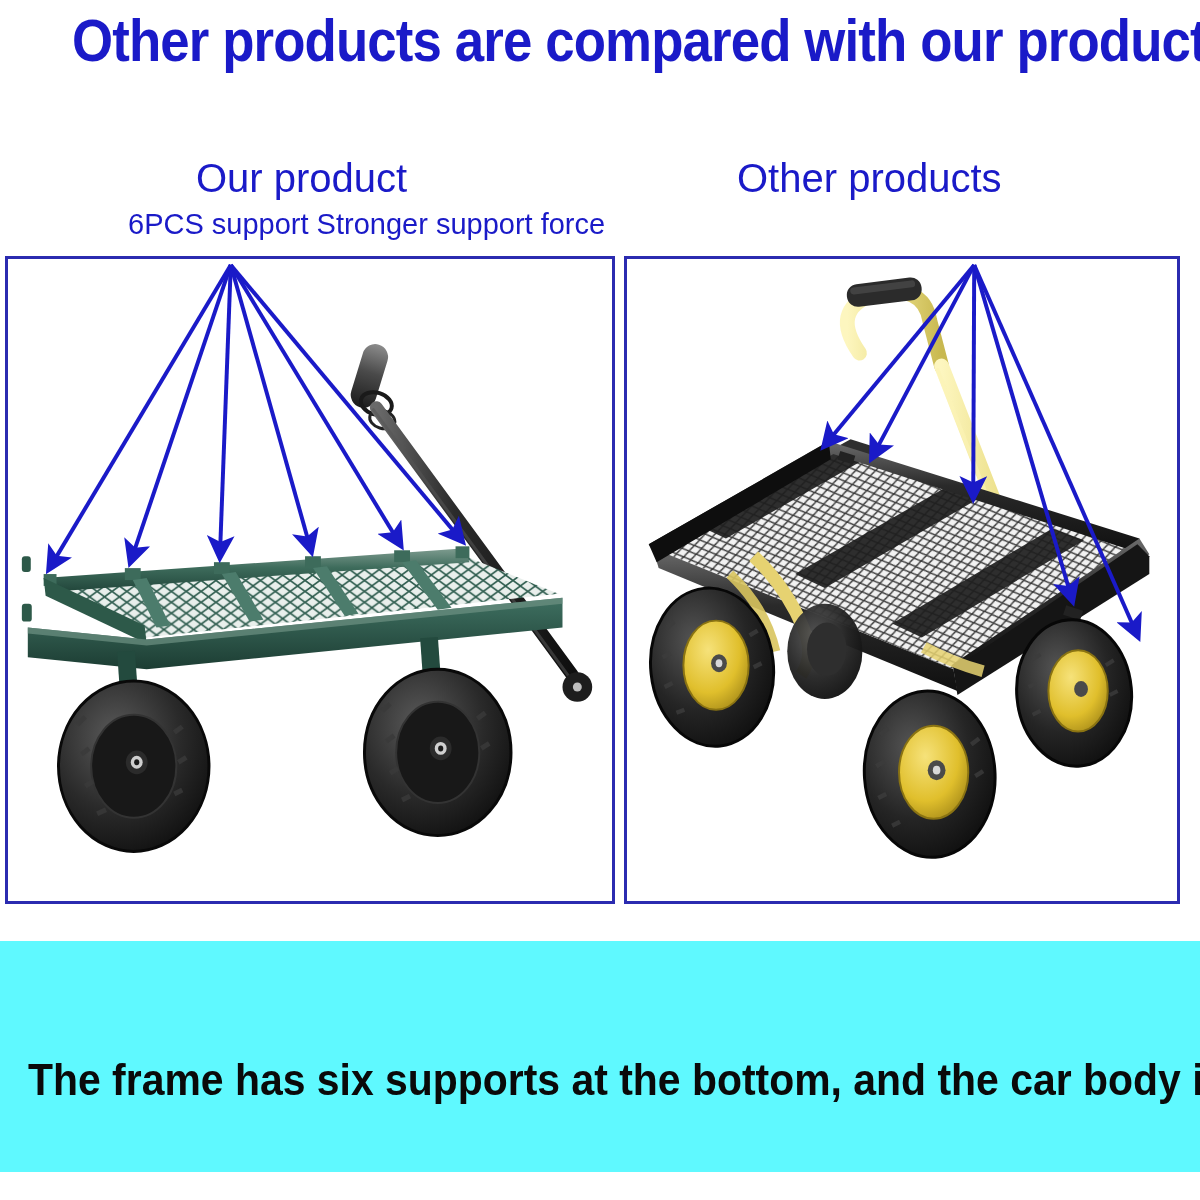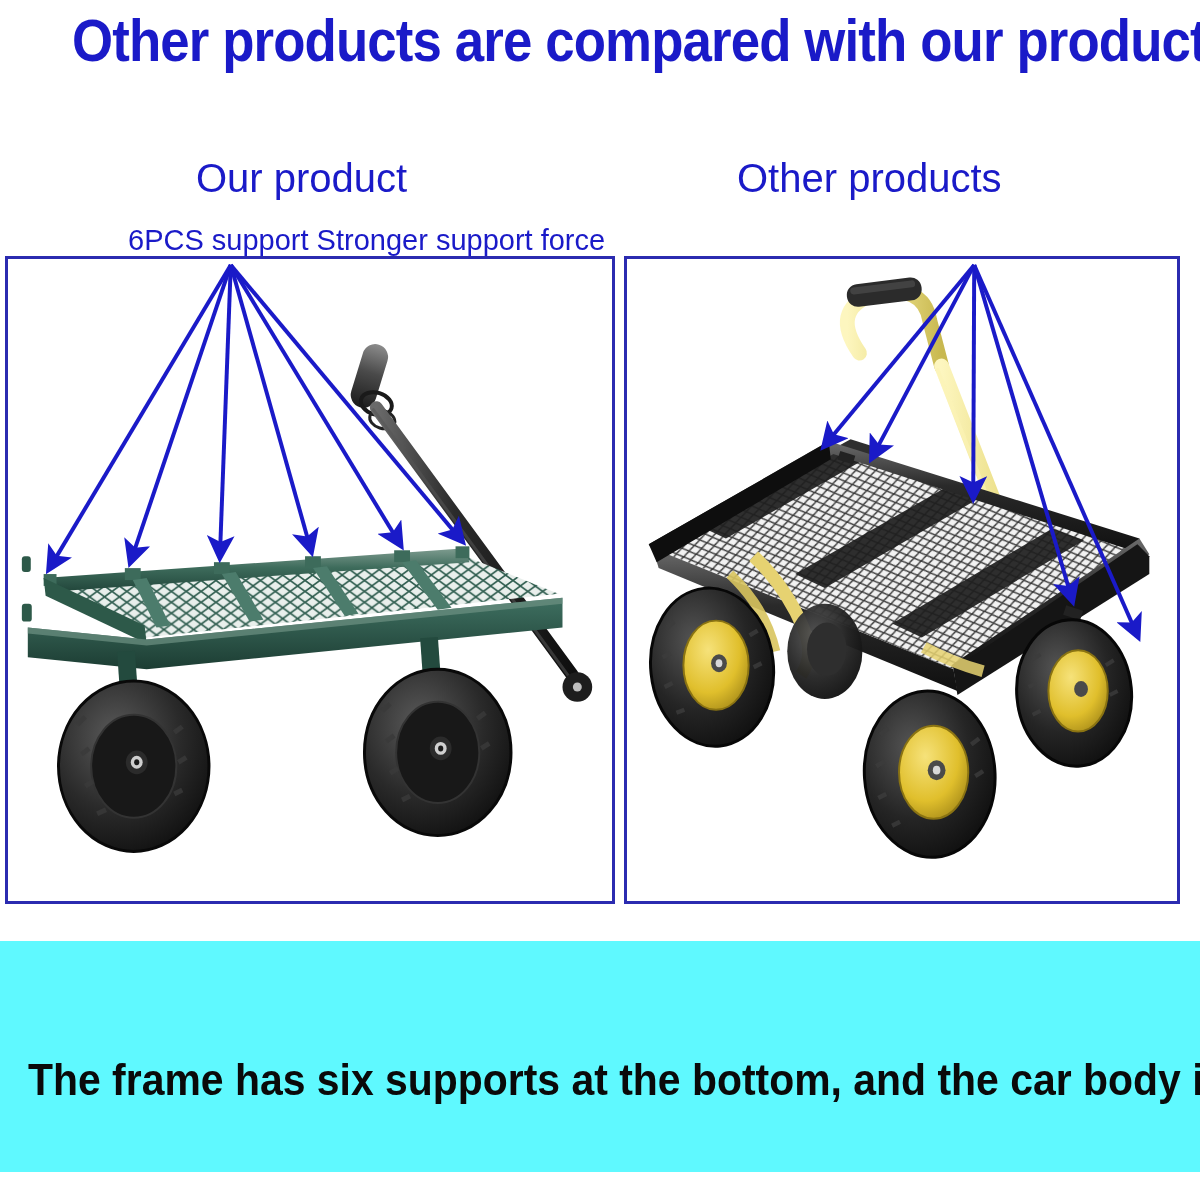--- a/index.html
+++ b/index.html
@@ -39,7 +39,7 @@
     font-size:29px;font-weight:normal;
     white-space:nowrap;
   }
-  .sub-head.left{left:128px;top:224px;}
+  .sub-head.left{left:128px;top:208px;}
   .sub-head.right{left:831px;top:224px;}
 
   

